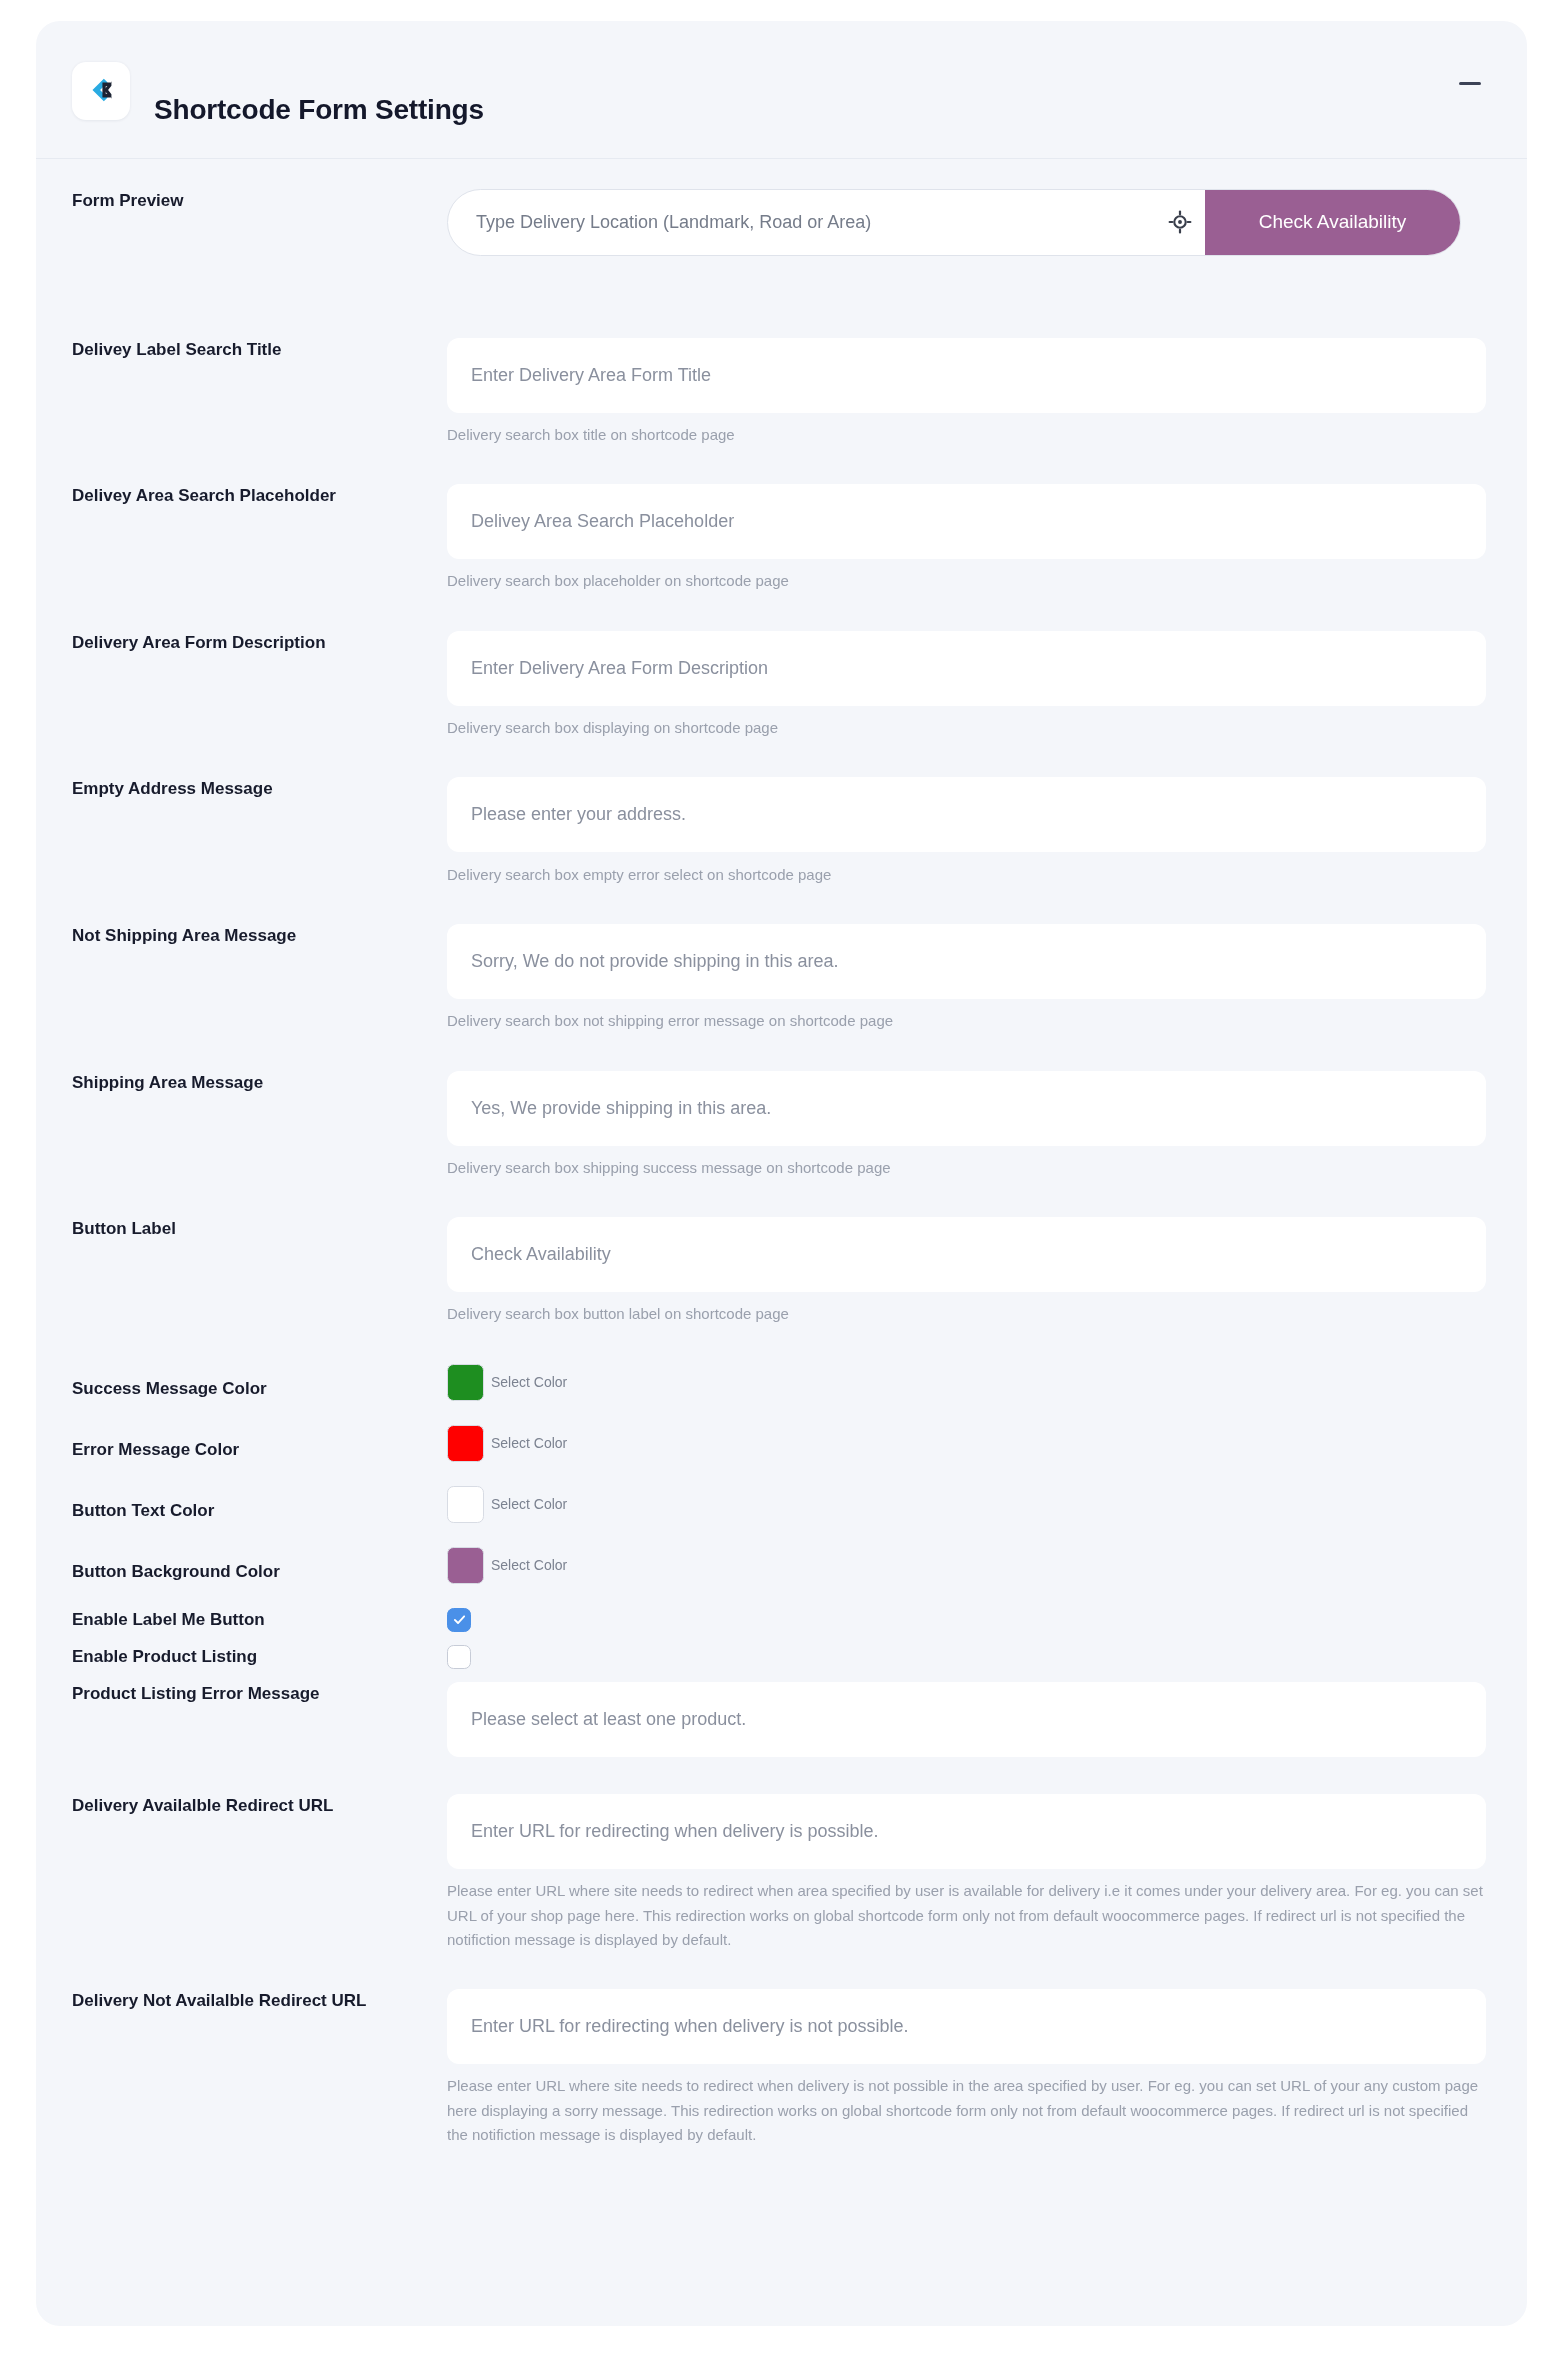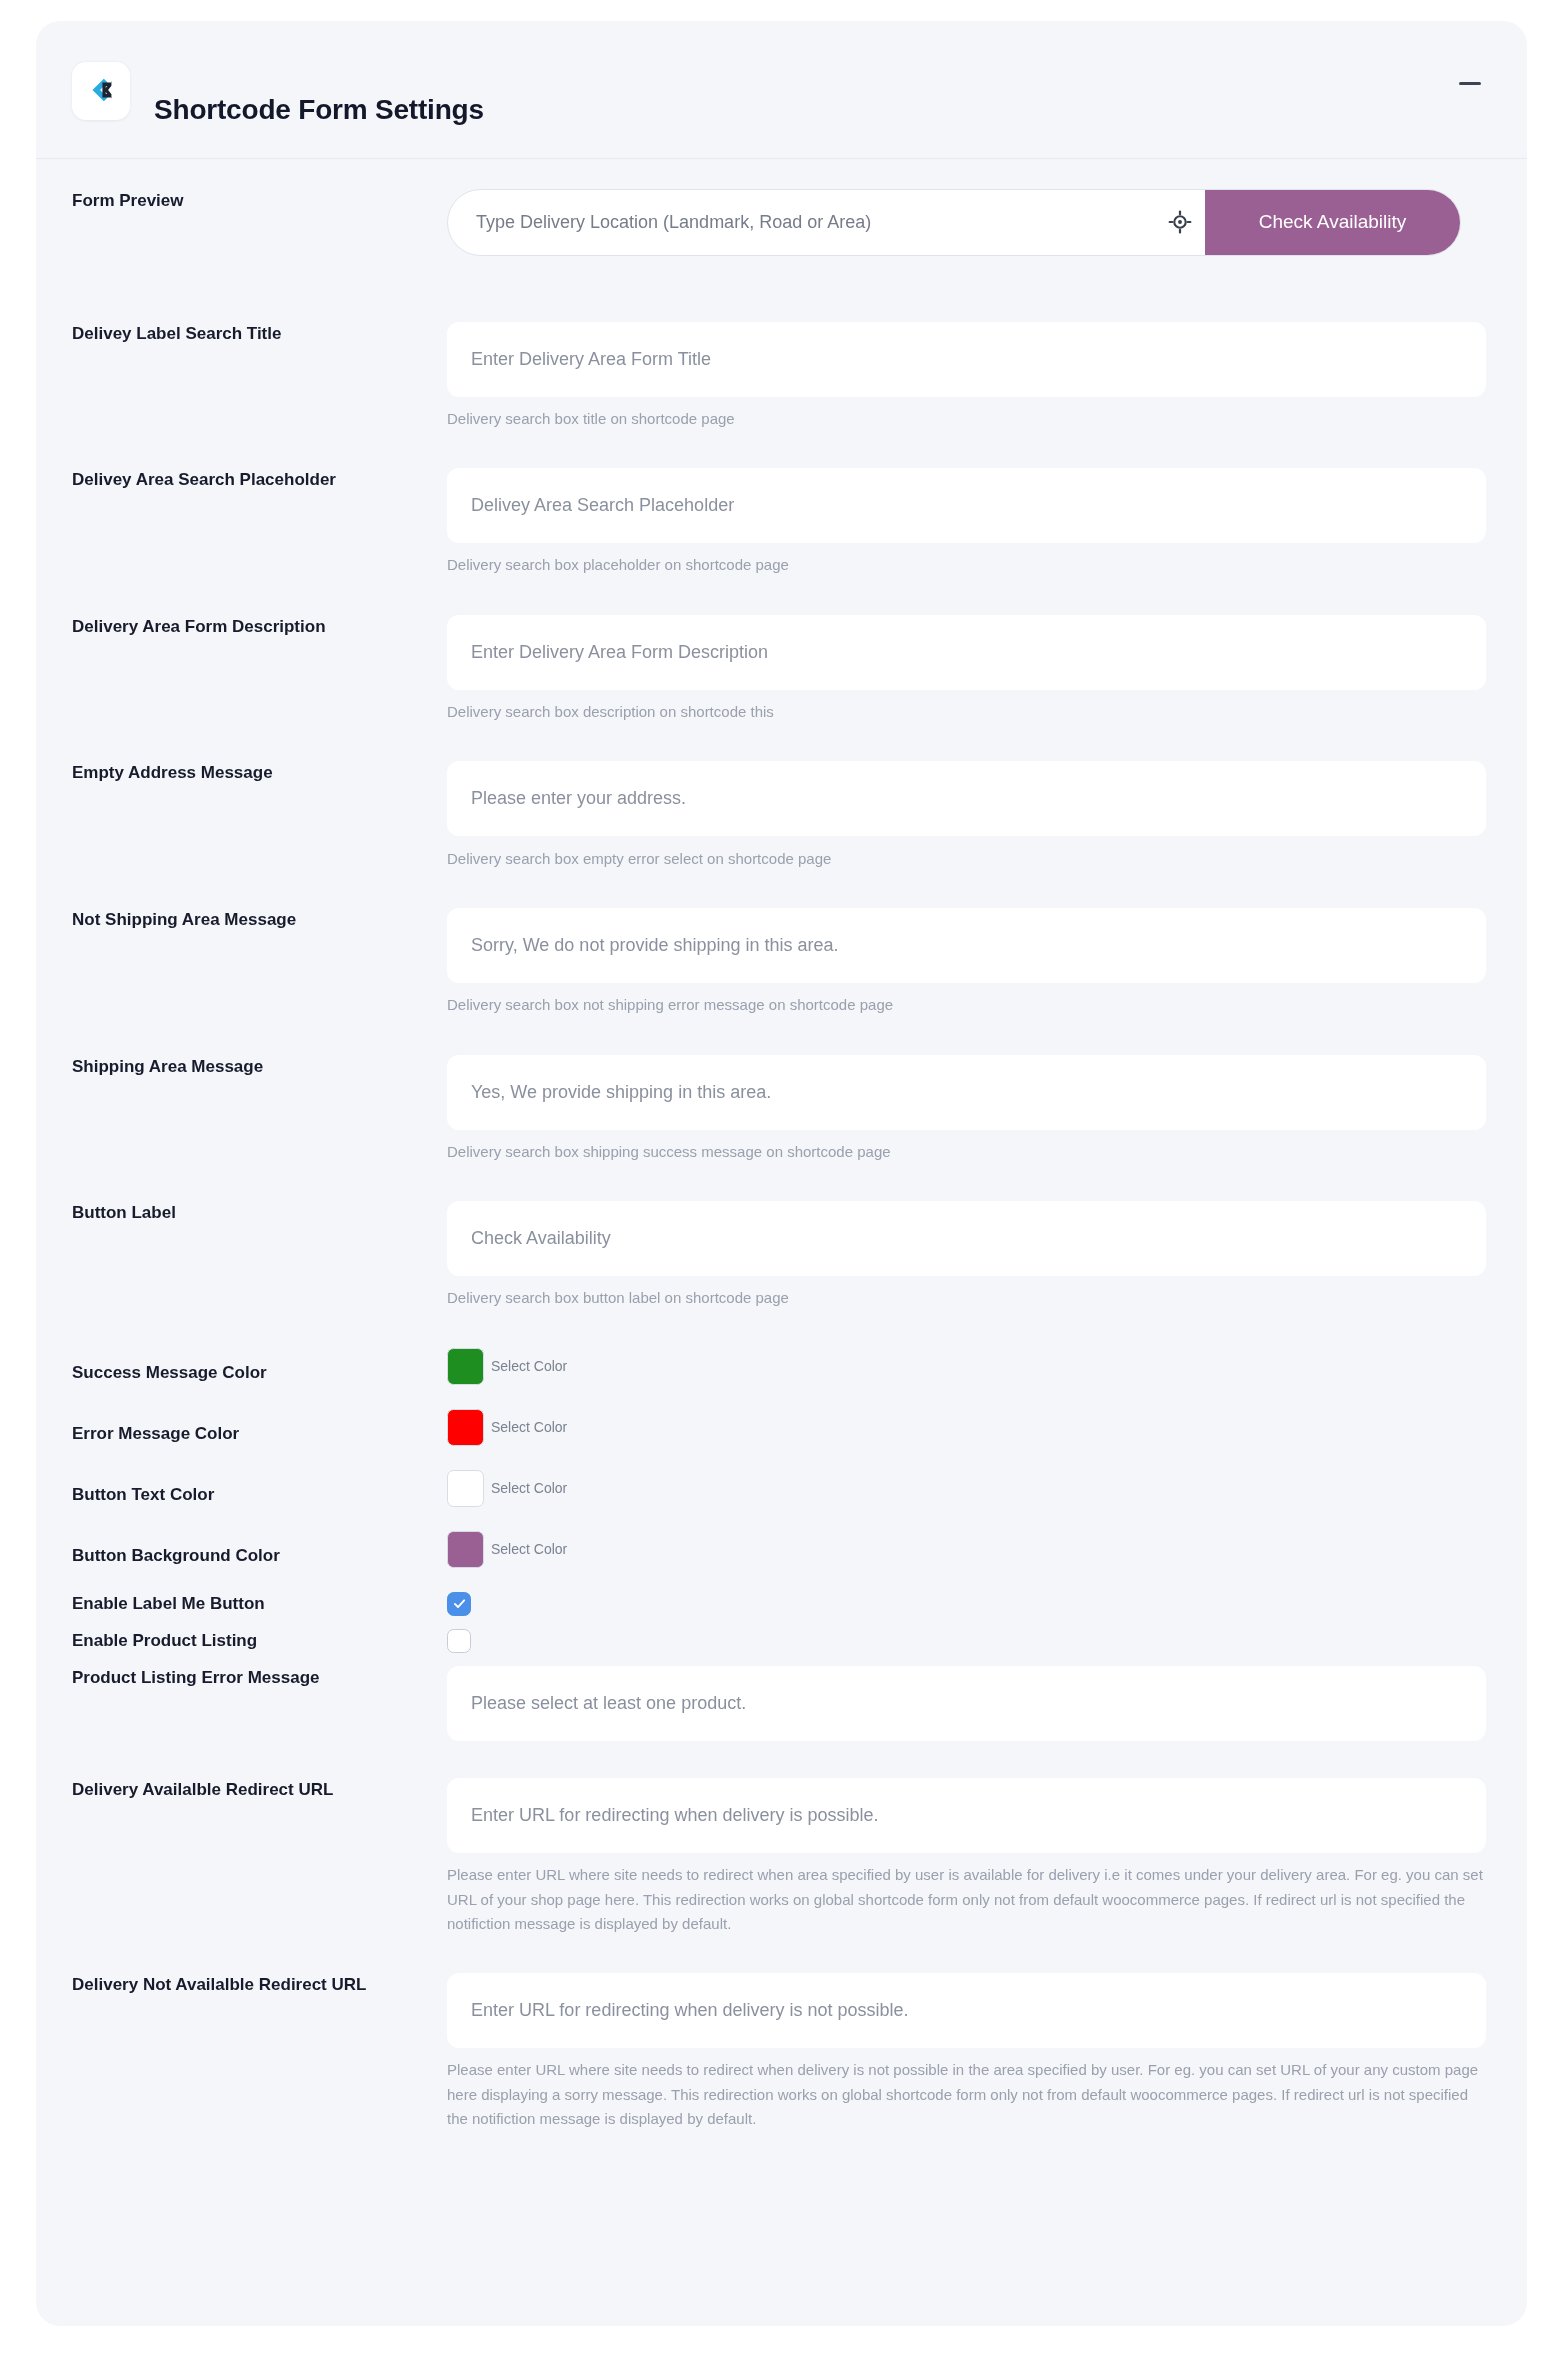--- a/index.html
+++ b/index.html
@@ -121,7 +121,7 @@
   }
 
   
-  .row-preview { margin-bottom: 8px; }
+  .row-preview { margin-bottom: 24px; }
 
   .preview-bar {
     display: flex;

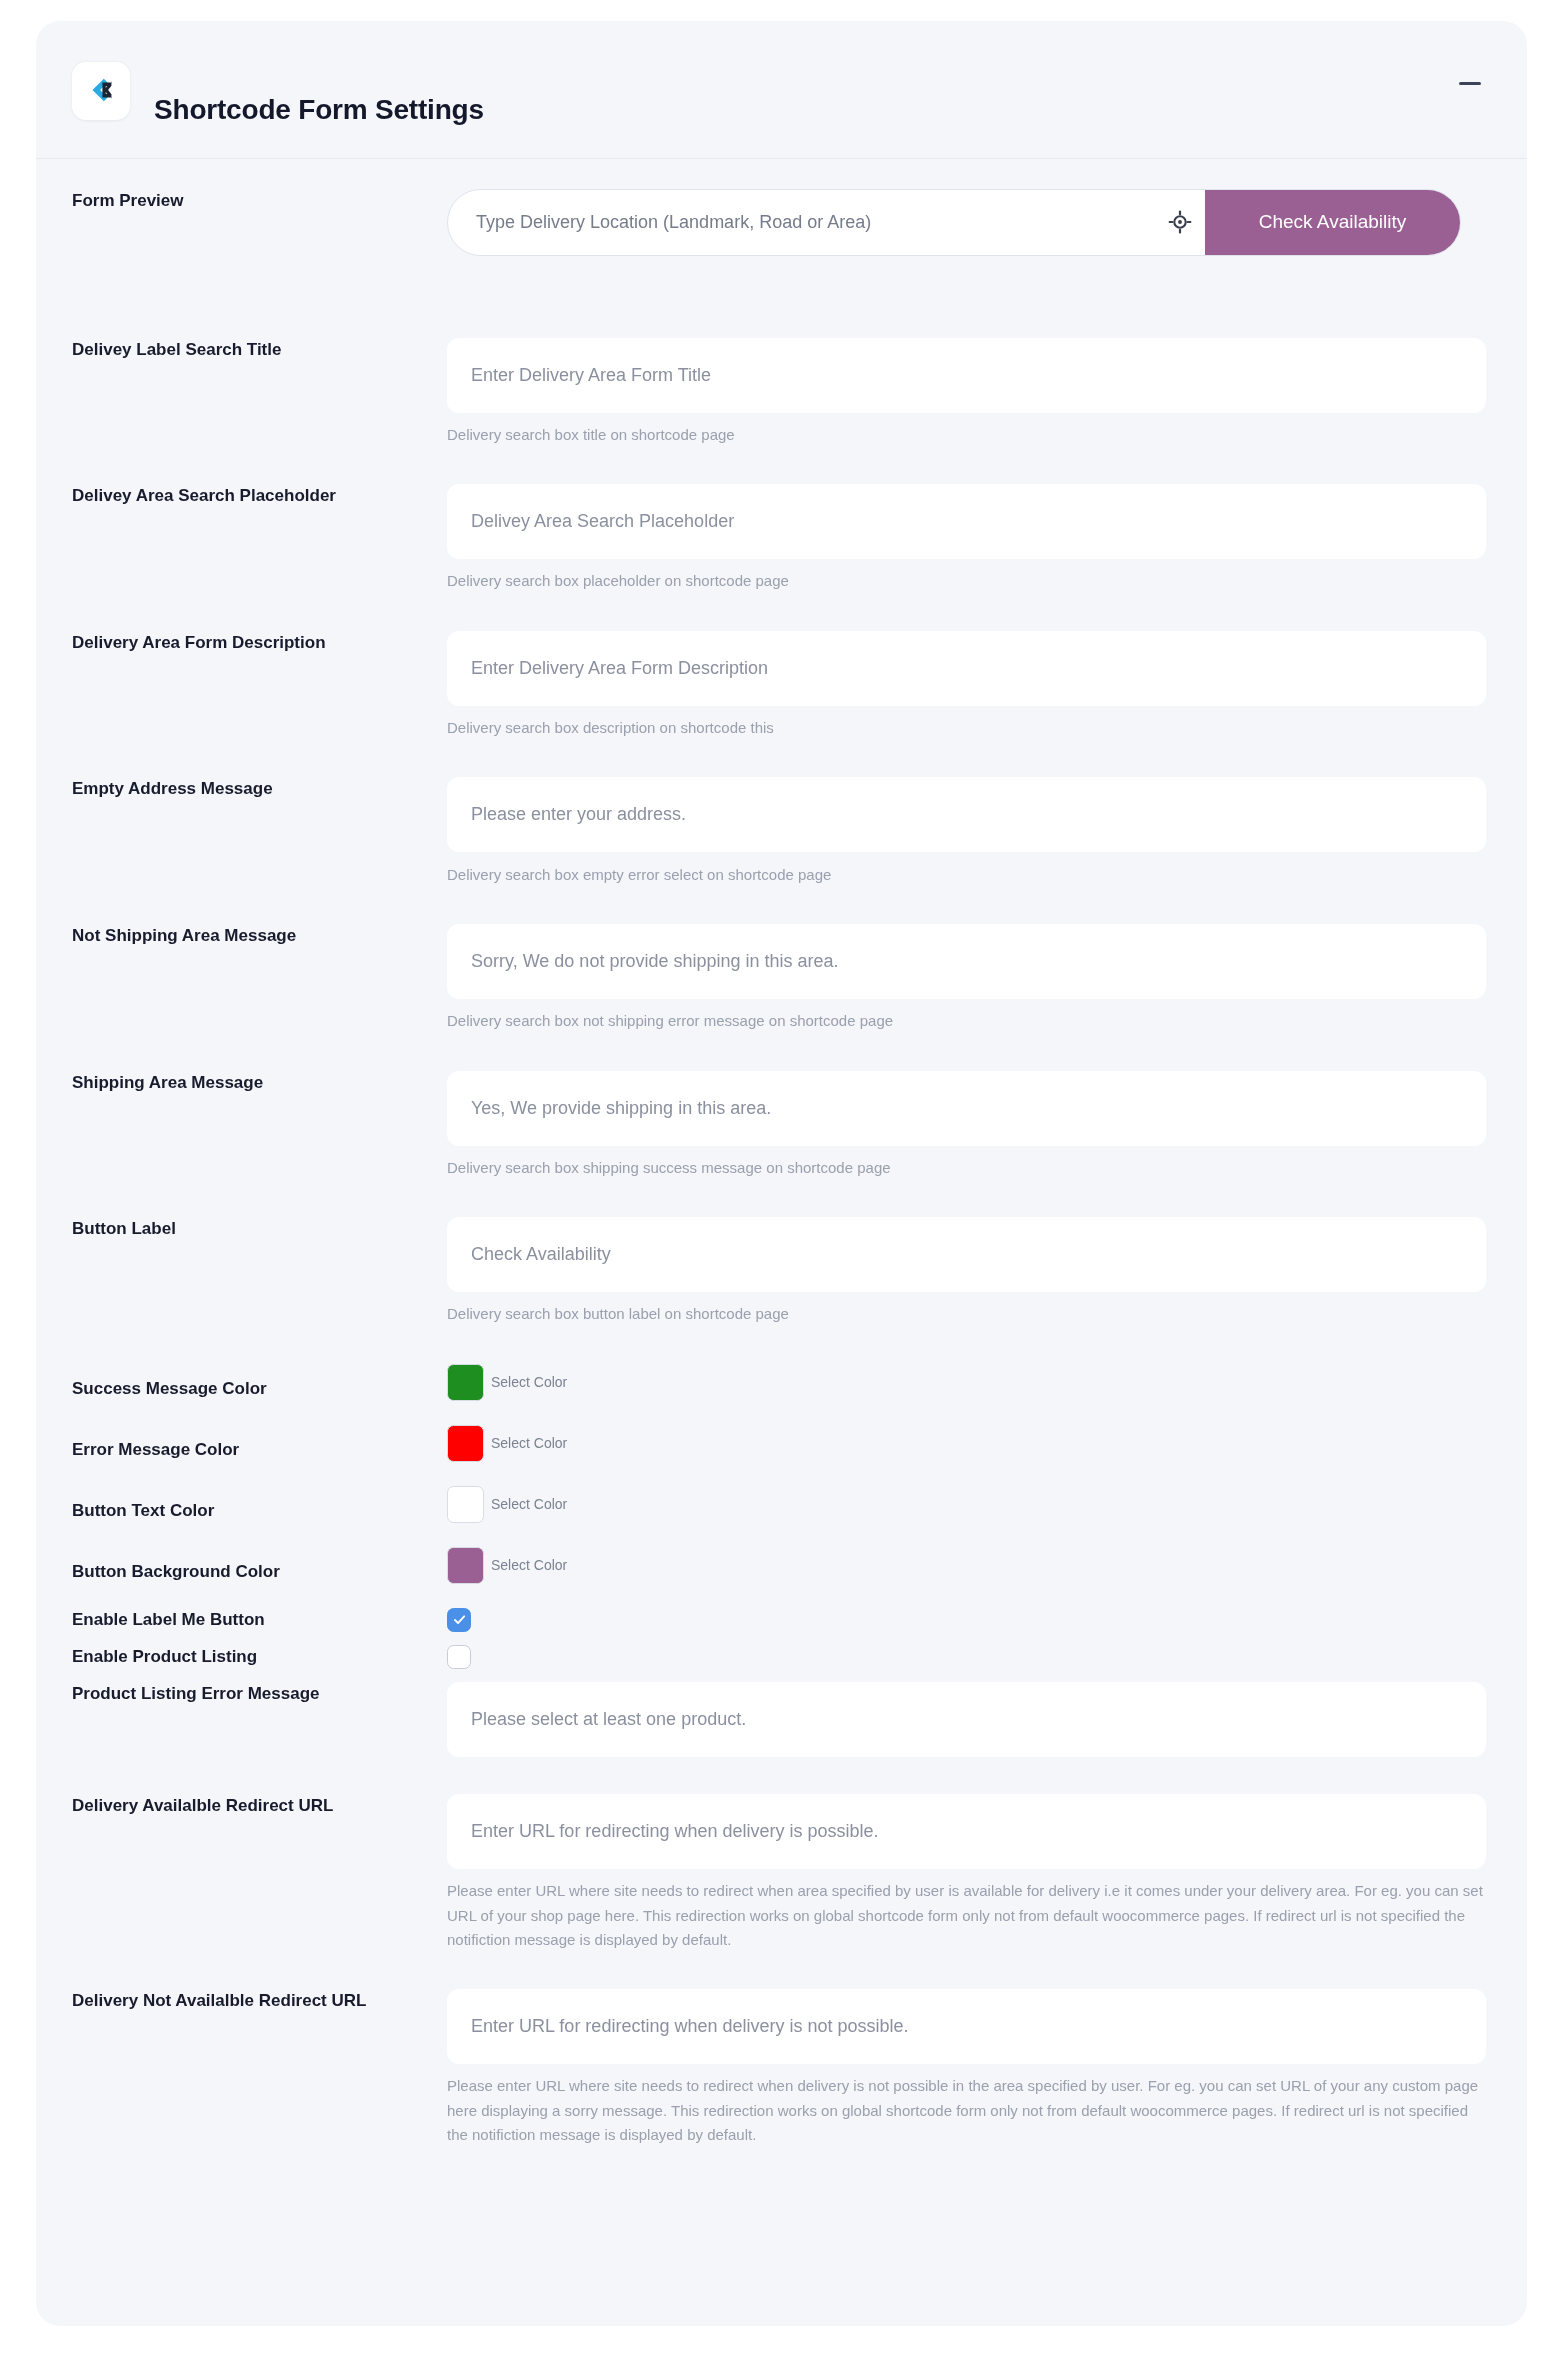--- a/index.html
+++ b/index.html
@@ -297,7 +297,7 @@
         <div class="row-label">Delivery Area Form Description</div>
         <div class="row-field">
           <input class="txt-input" type="text" placeholder="Enter Delivery Area Form Description" style="">
-          <div class="help">Delivery search box description on shortcode this</div>
+          <div class="help">Delivery search box displaying on shortcode page</div>
         </div>
       </div>
 

